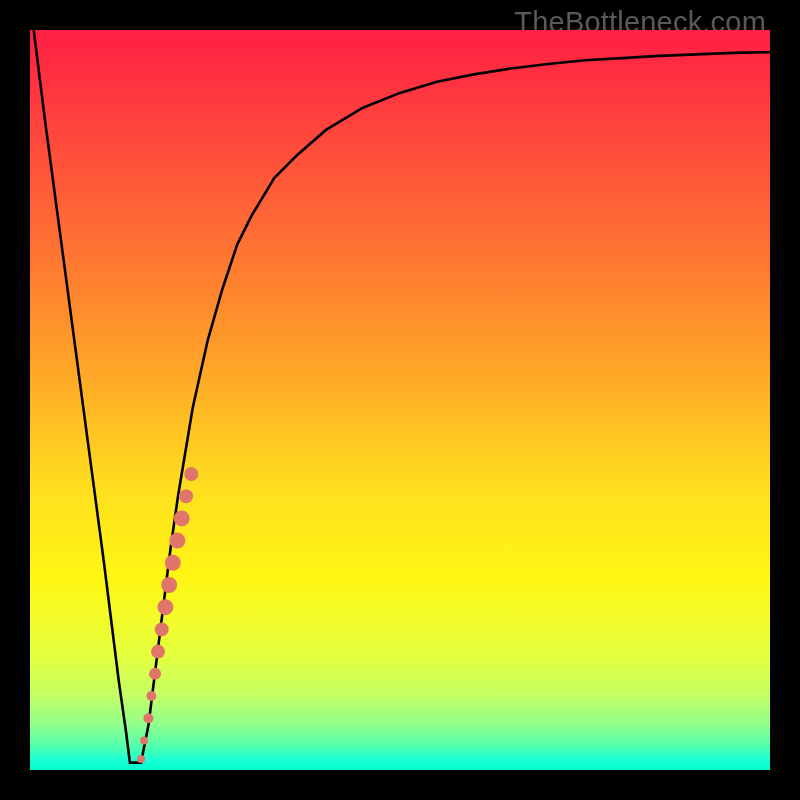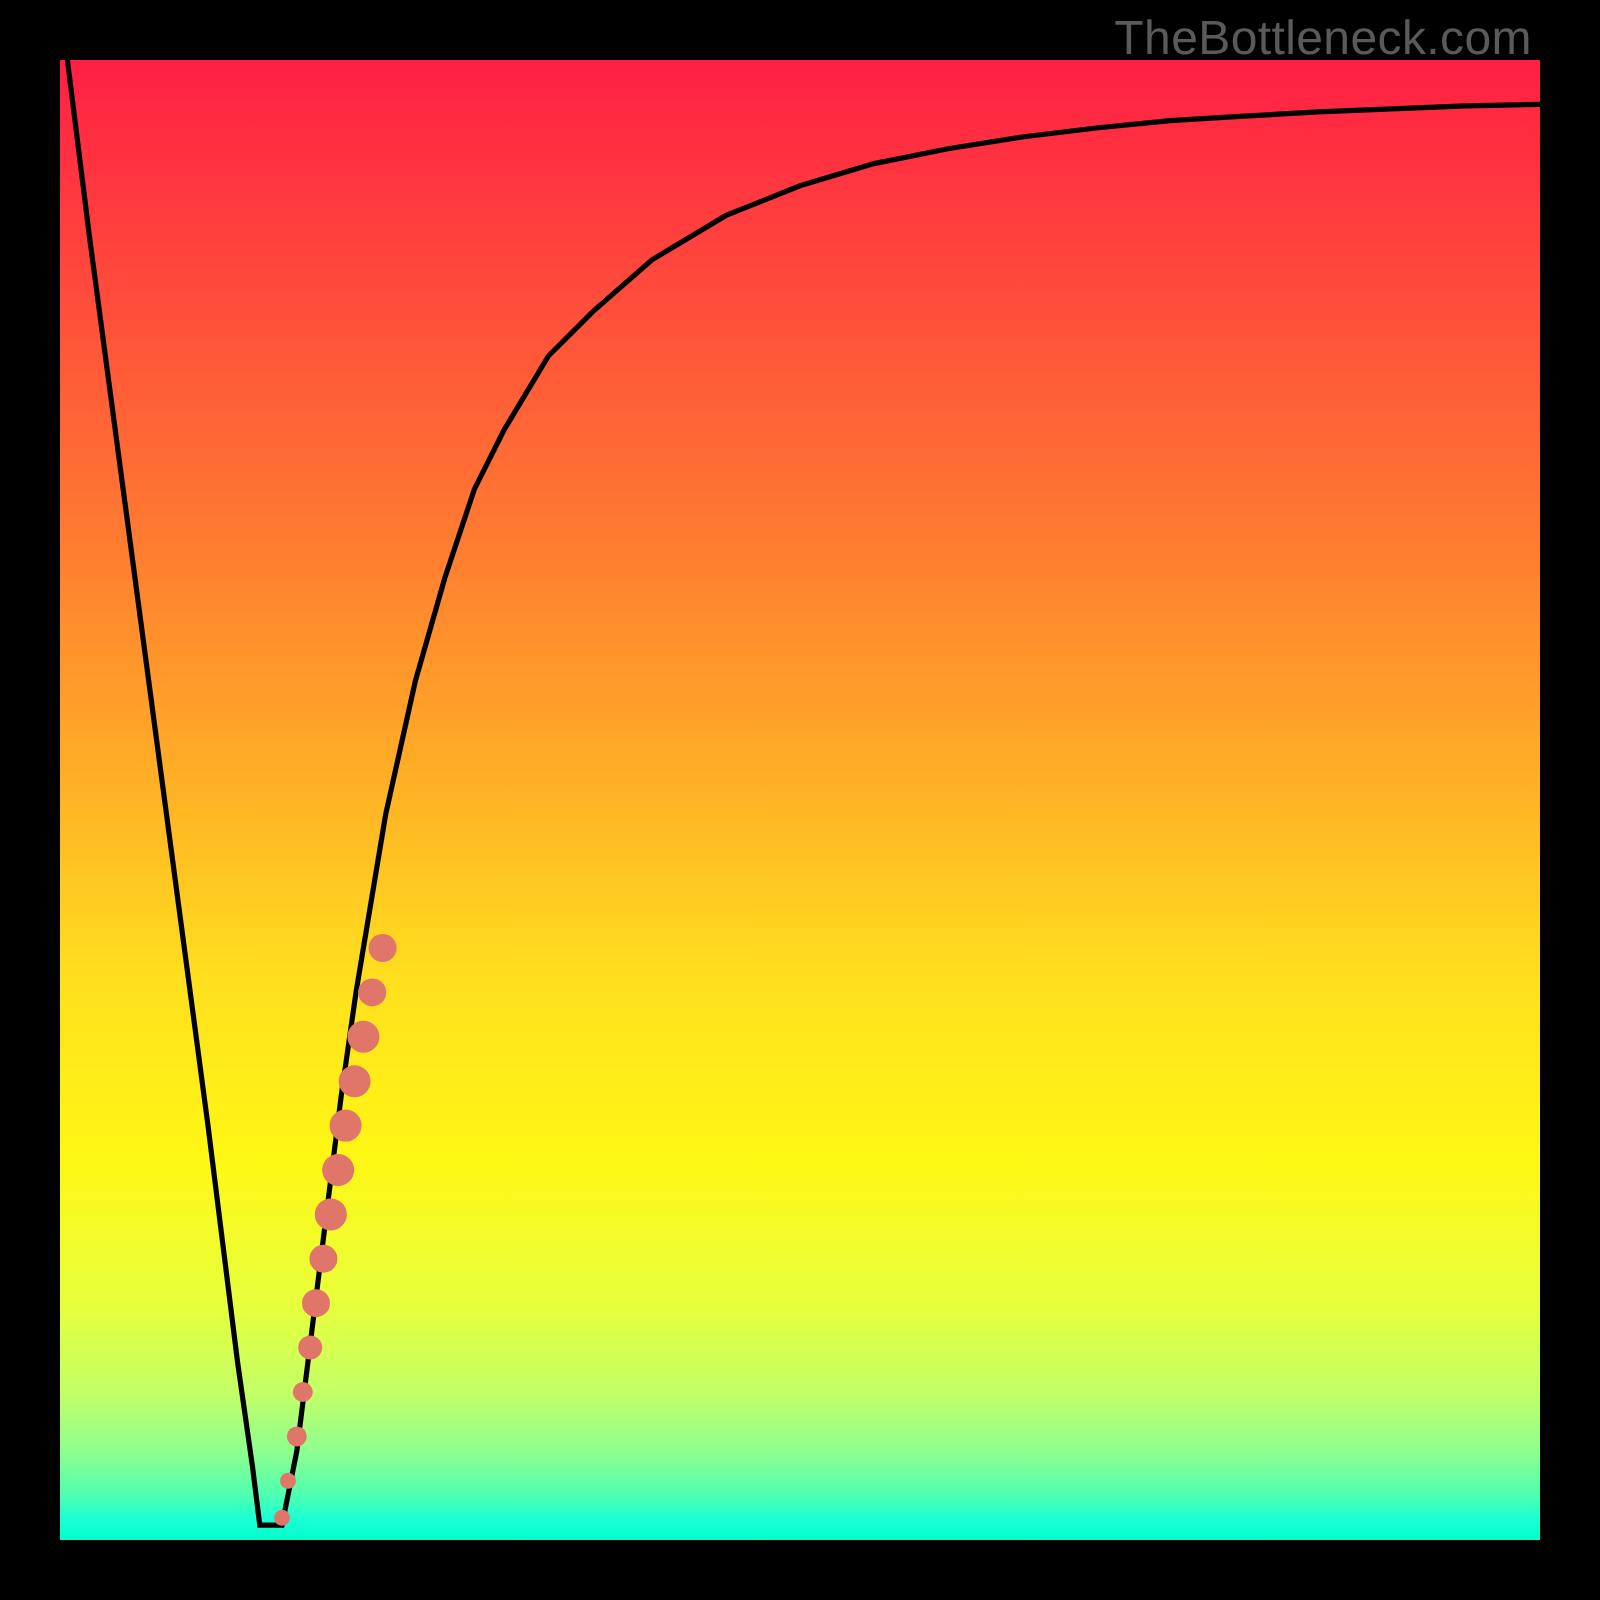--- a/index.html
+++ b/index.html
@@ -46,7 +46,7 @@
     top: 6px;
     right: 34px;
     color: #5a5a5a;
-    font-size: 24px;
+    font-size: 29px;
     font-weight: 500;
     letter-spacing: 0.2px;
   }

